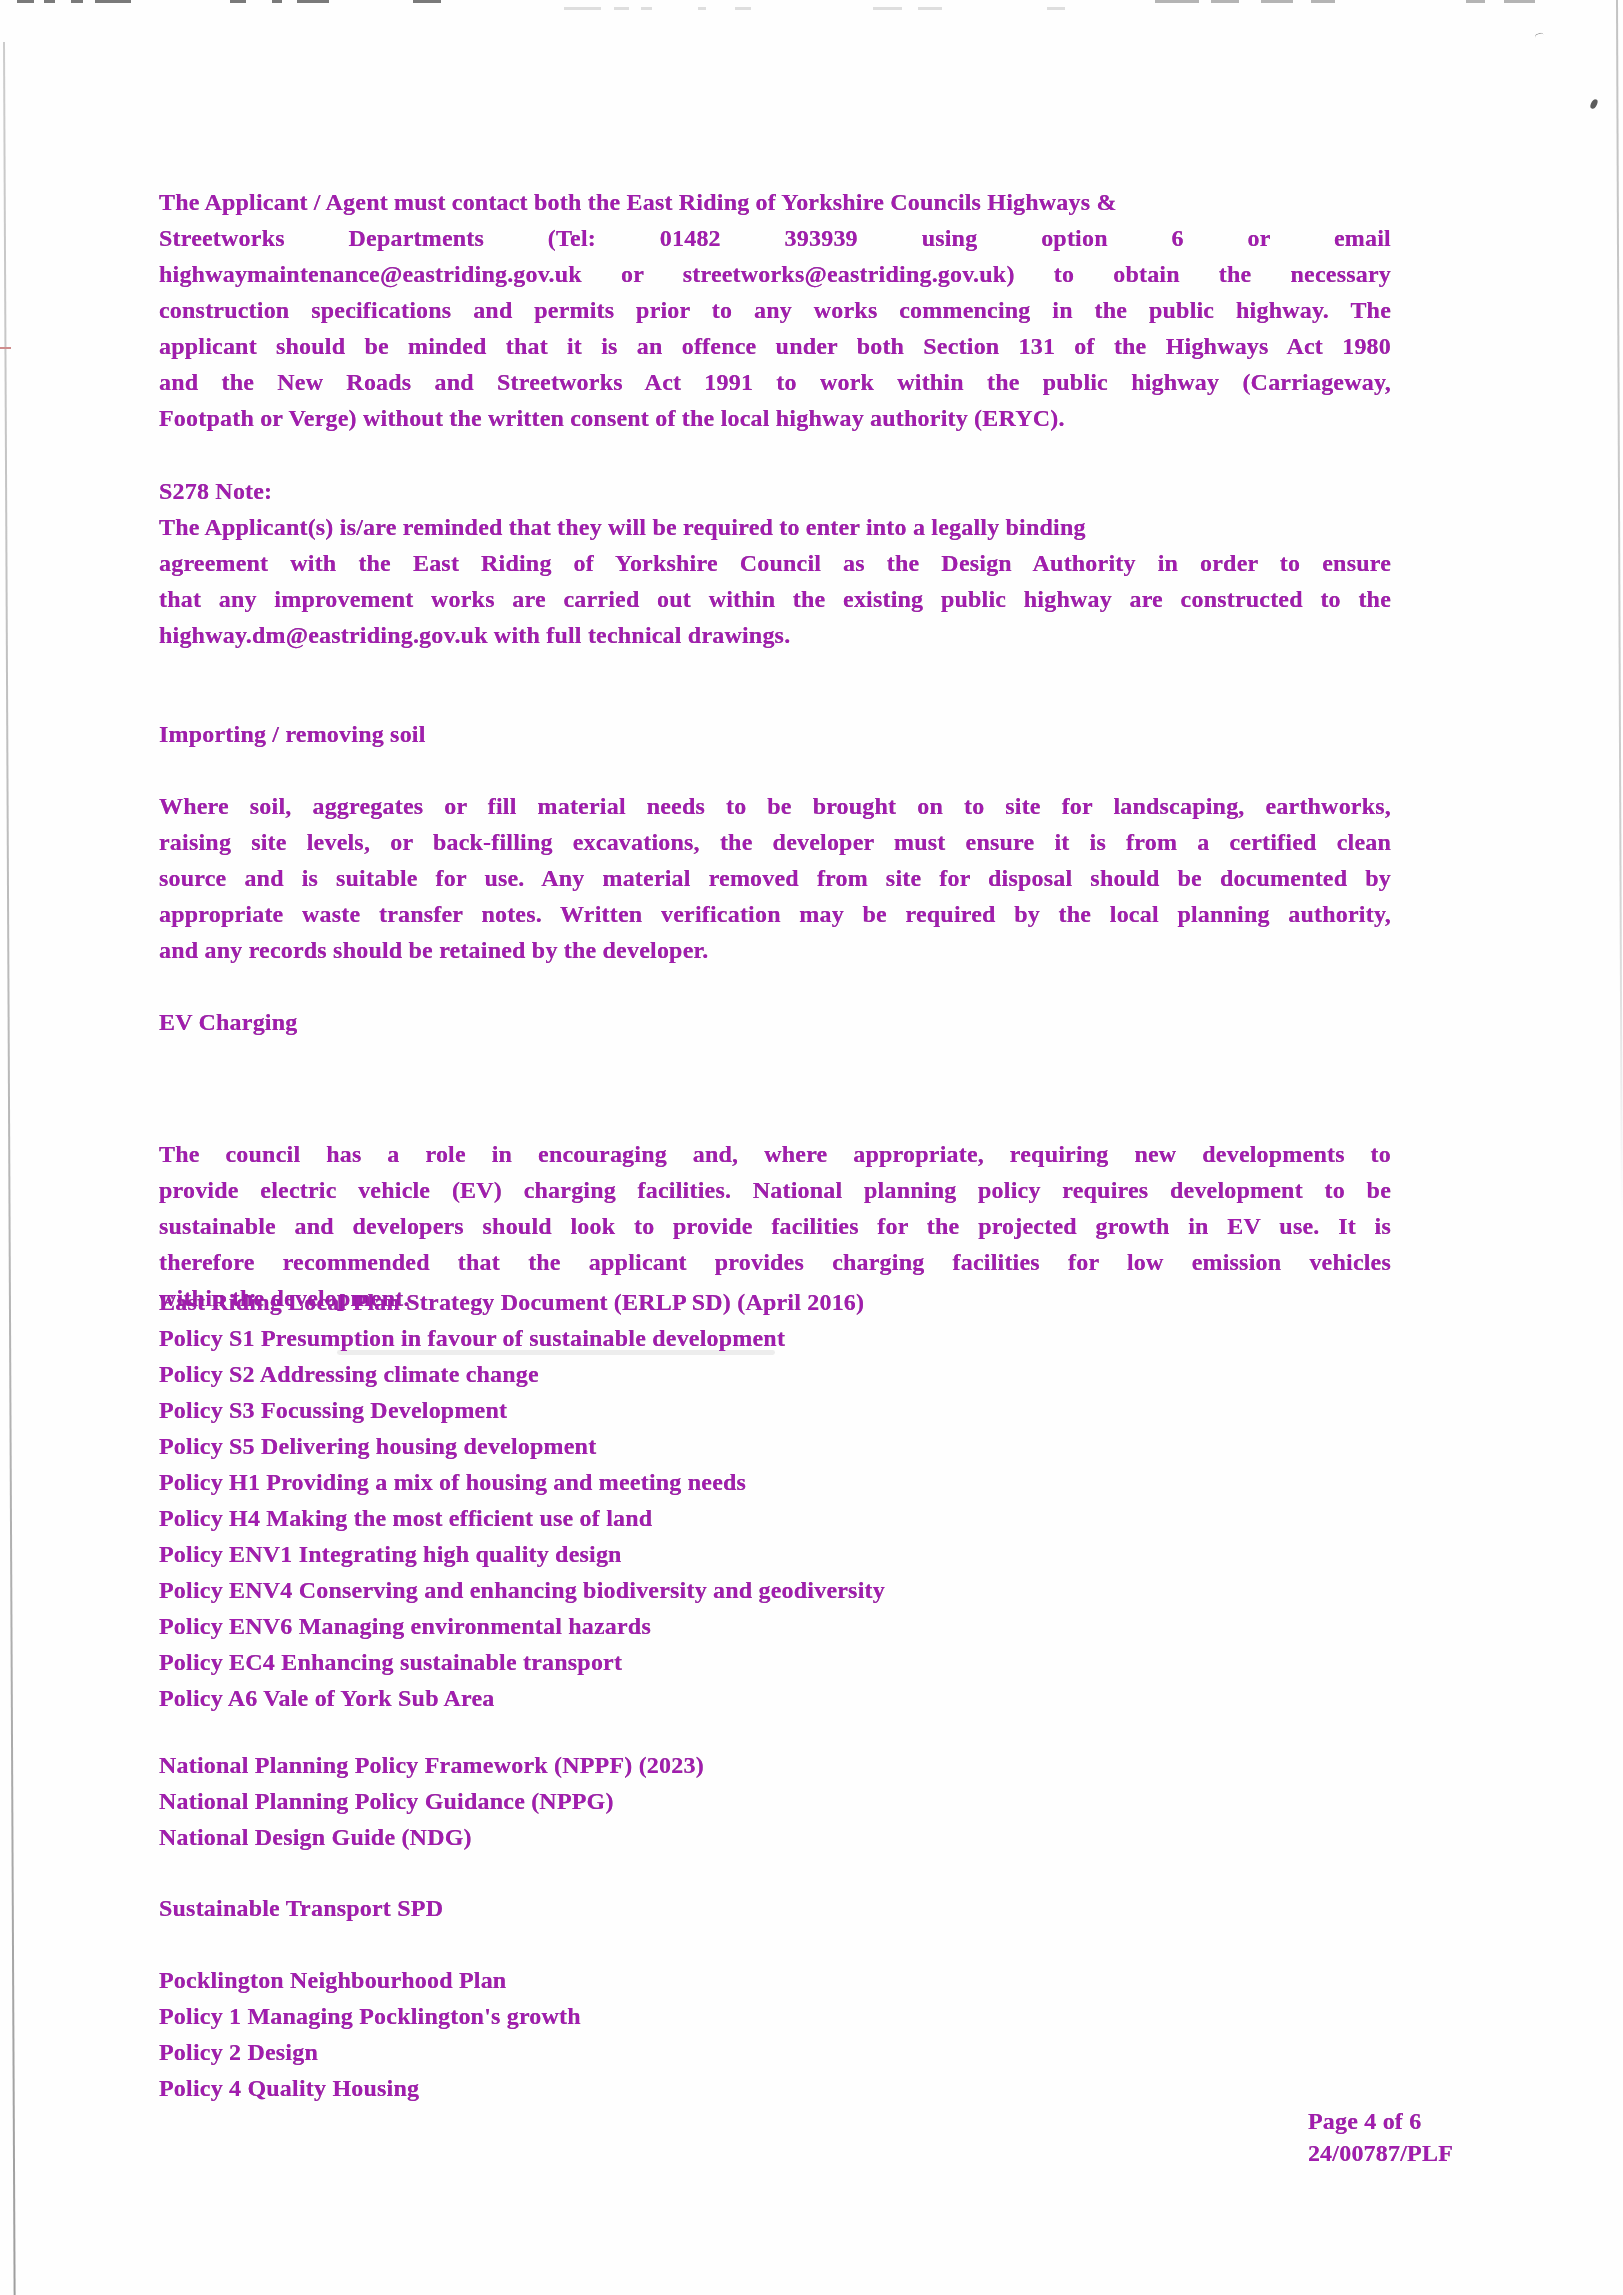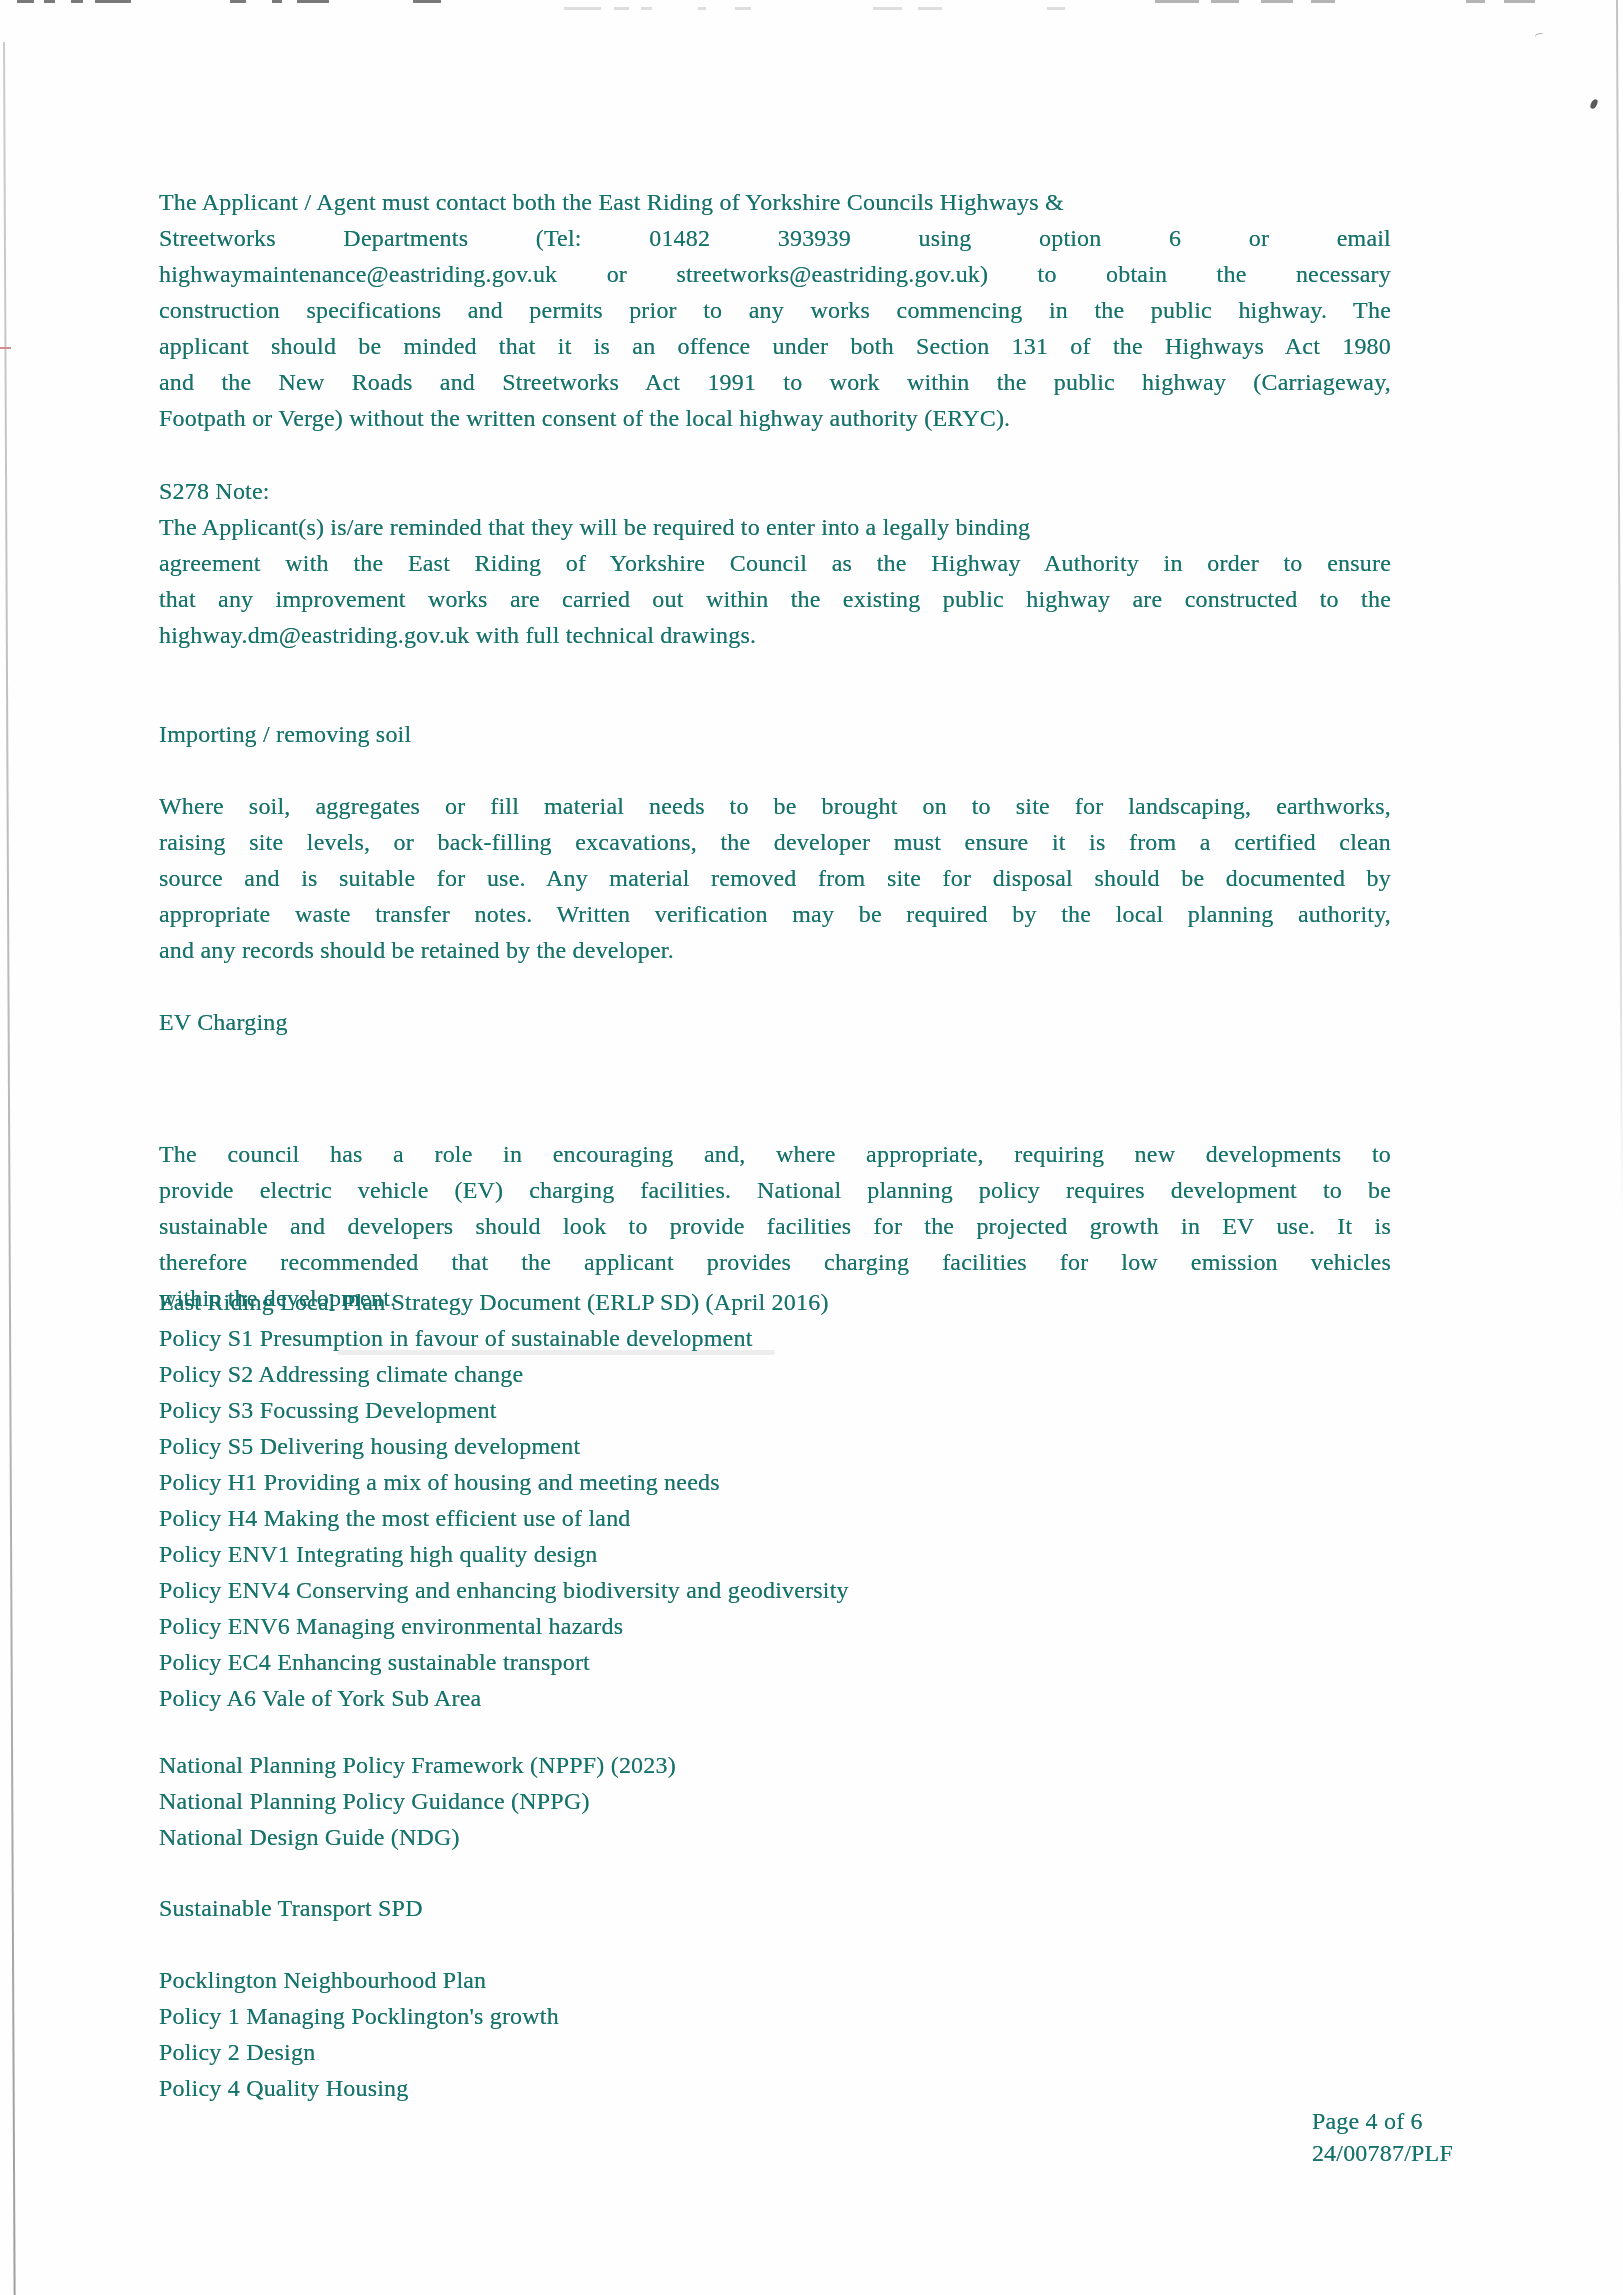--- a/index.html
+++ b/index.html
@@ -18,10 +18,11 @@
   .block{position:absolute;left:0;width:100%;}
   .line{
     height:36px;line-height:36px;font-size:24px;
-    color:#0f766e;
+    color:#a21caf;
     letter-spacing:0.2px;
     white-space:nowrap;
     text-shadow:0 0 0.5px rgba(45,42,40,.55);
+    font-weight:bold;
   }
   .line.j{
     white-space:normal;

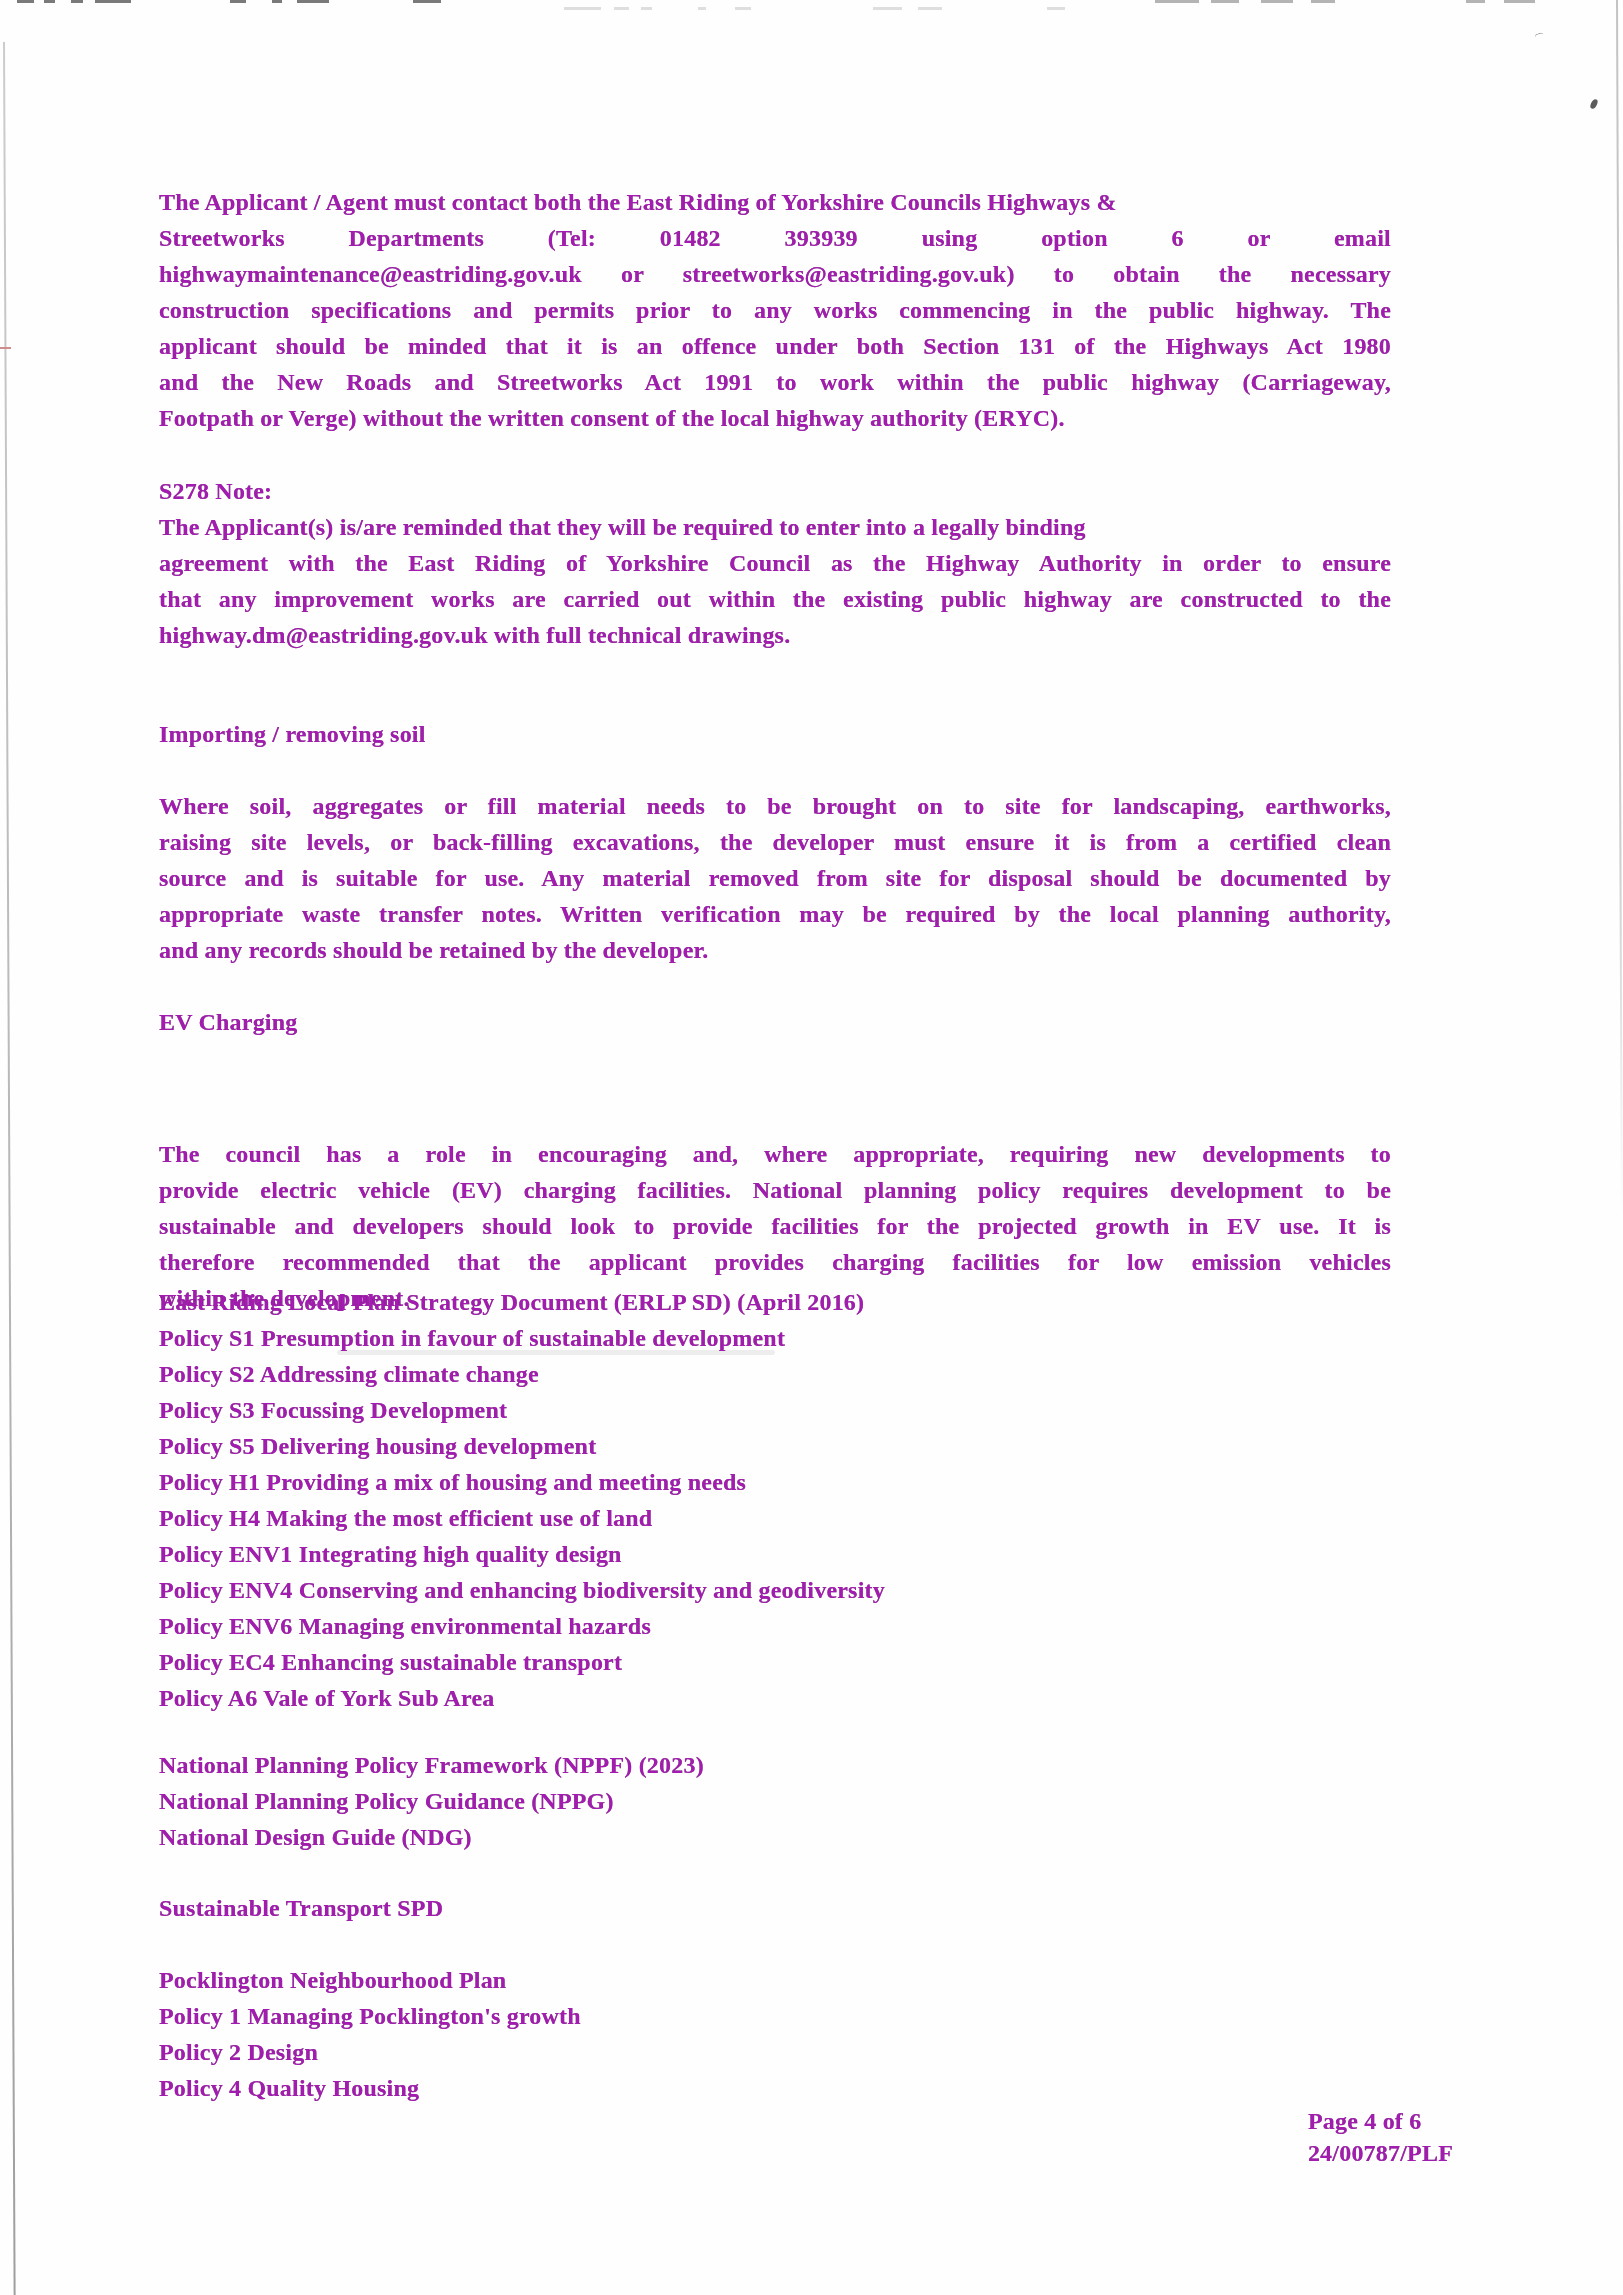--- a/index.html
+++ b/index.html
@@ -117,7 +117,7 @@
       <div class="block" style="top: 473px;">
         <div class="line">S278 Note:</div>
         <div class="line">The Applicant(s) is/are reminded that they will be required to enter into a legally binding</div>
-        <div class="line j">agreement with the East Riding of Yorkshire Council as the Highway Authority in order to ensure</div>
+        <div class="line j">agreement with the East Riding of Yorkshire Council as the Design Authority in order to ensure</div>
         <div class="line j">that any improvement works are carried out within the existing public highway are constructed to the</div>
         <div class="line">highway.dm@eastriding.gov.uk with full technical drawings.</div>
       </div>

